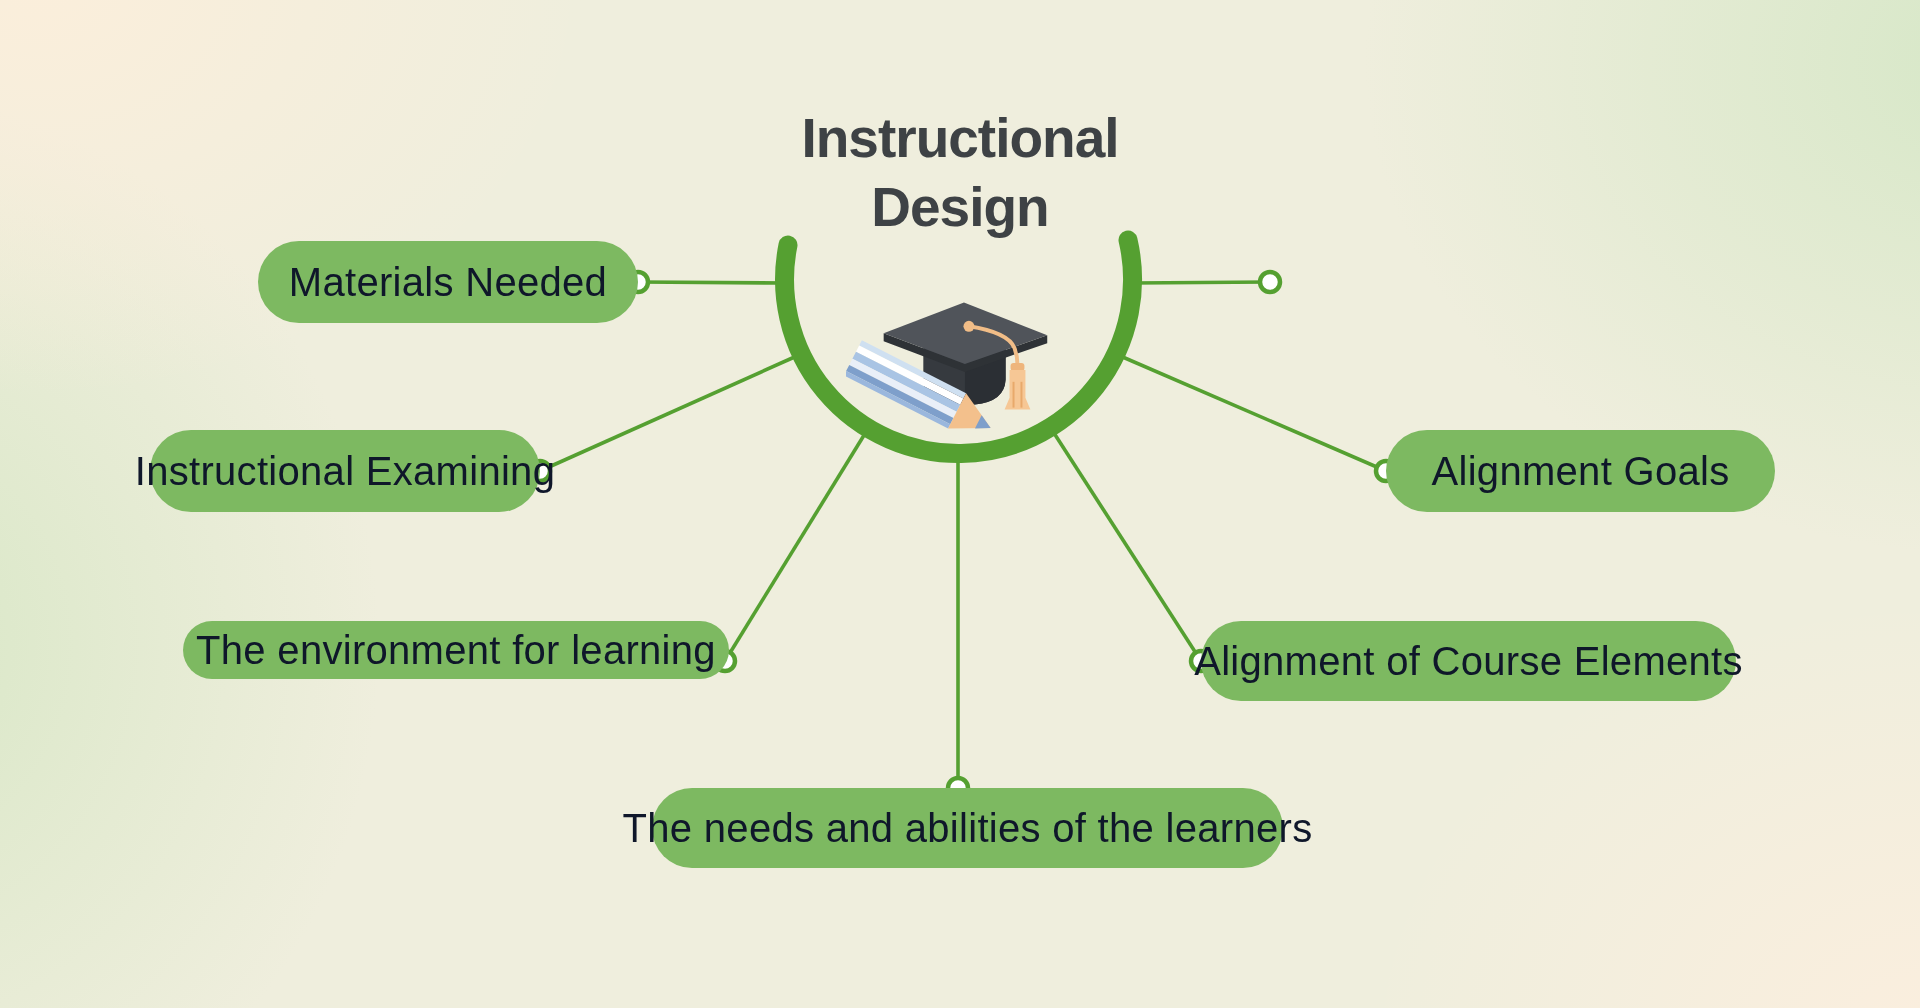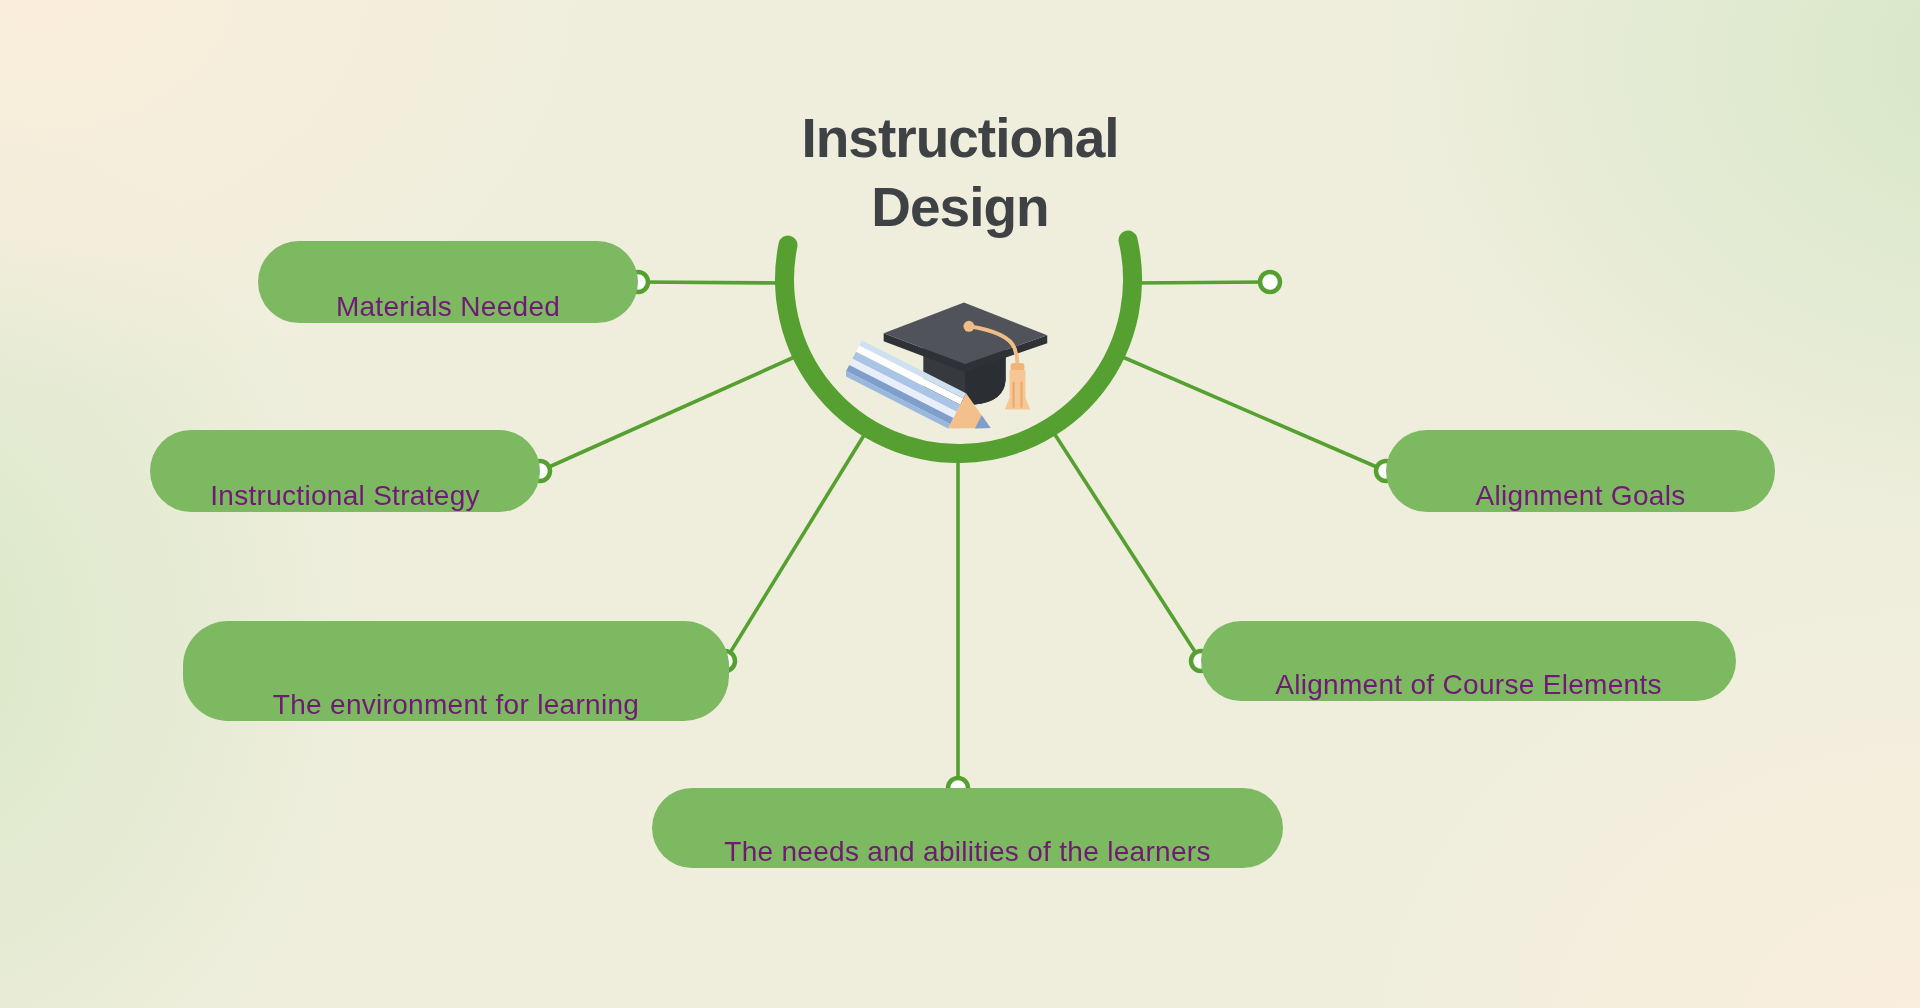--- a/index.html
+++ b/index.html
@@ -46,11 +46,11 @@
     position: absolute;
     background: #7db961;
     border-radius: 45px;
-    color: #701a75;
-    font-size: 28px;
+    color: #0f172a;
+    font-size: 40px;
     letter-spacing: 0.3px;
     display: flex;
-    align-items: flex-end;
+    align-items: center;
     justify-content: center;
     white-space: nowrap;
     z-index: 2;

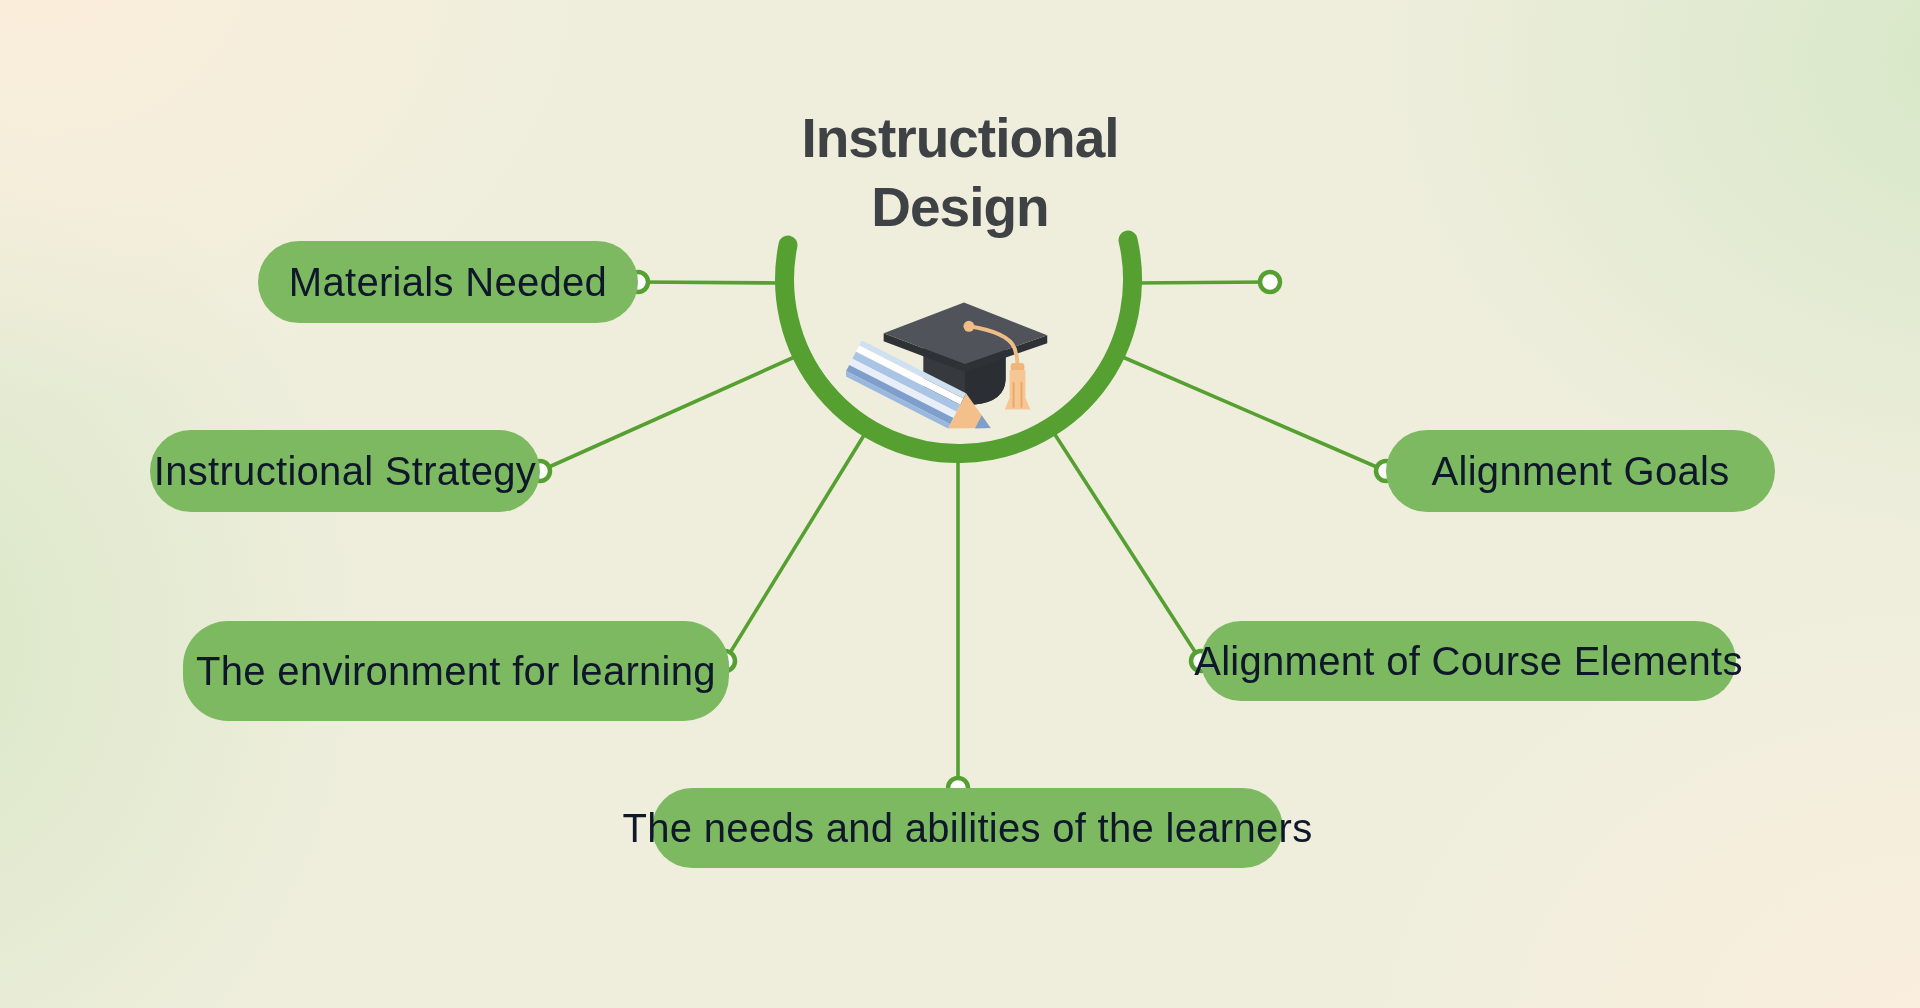--- a/index.html
+++ b/index.html
@@ -100,7 +100,7 @@
     <span>Materials Needed</span>
   </div>
   <div class="pill" style="left:150px;  top:430px; width:390px; height:82px;">
-    <span>Instructional Strategy</span>
+    <span>Instructional Examining</span>
   </div>
   <div class="pill" style="left:1386px; top:430px; width:389px; height:82px;">
     <span>Alignment Goals</span>

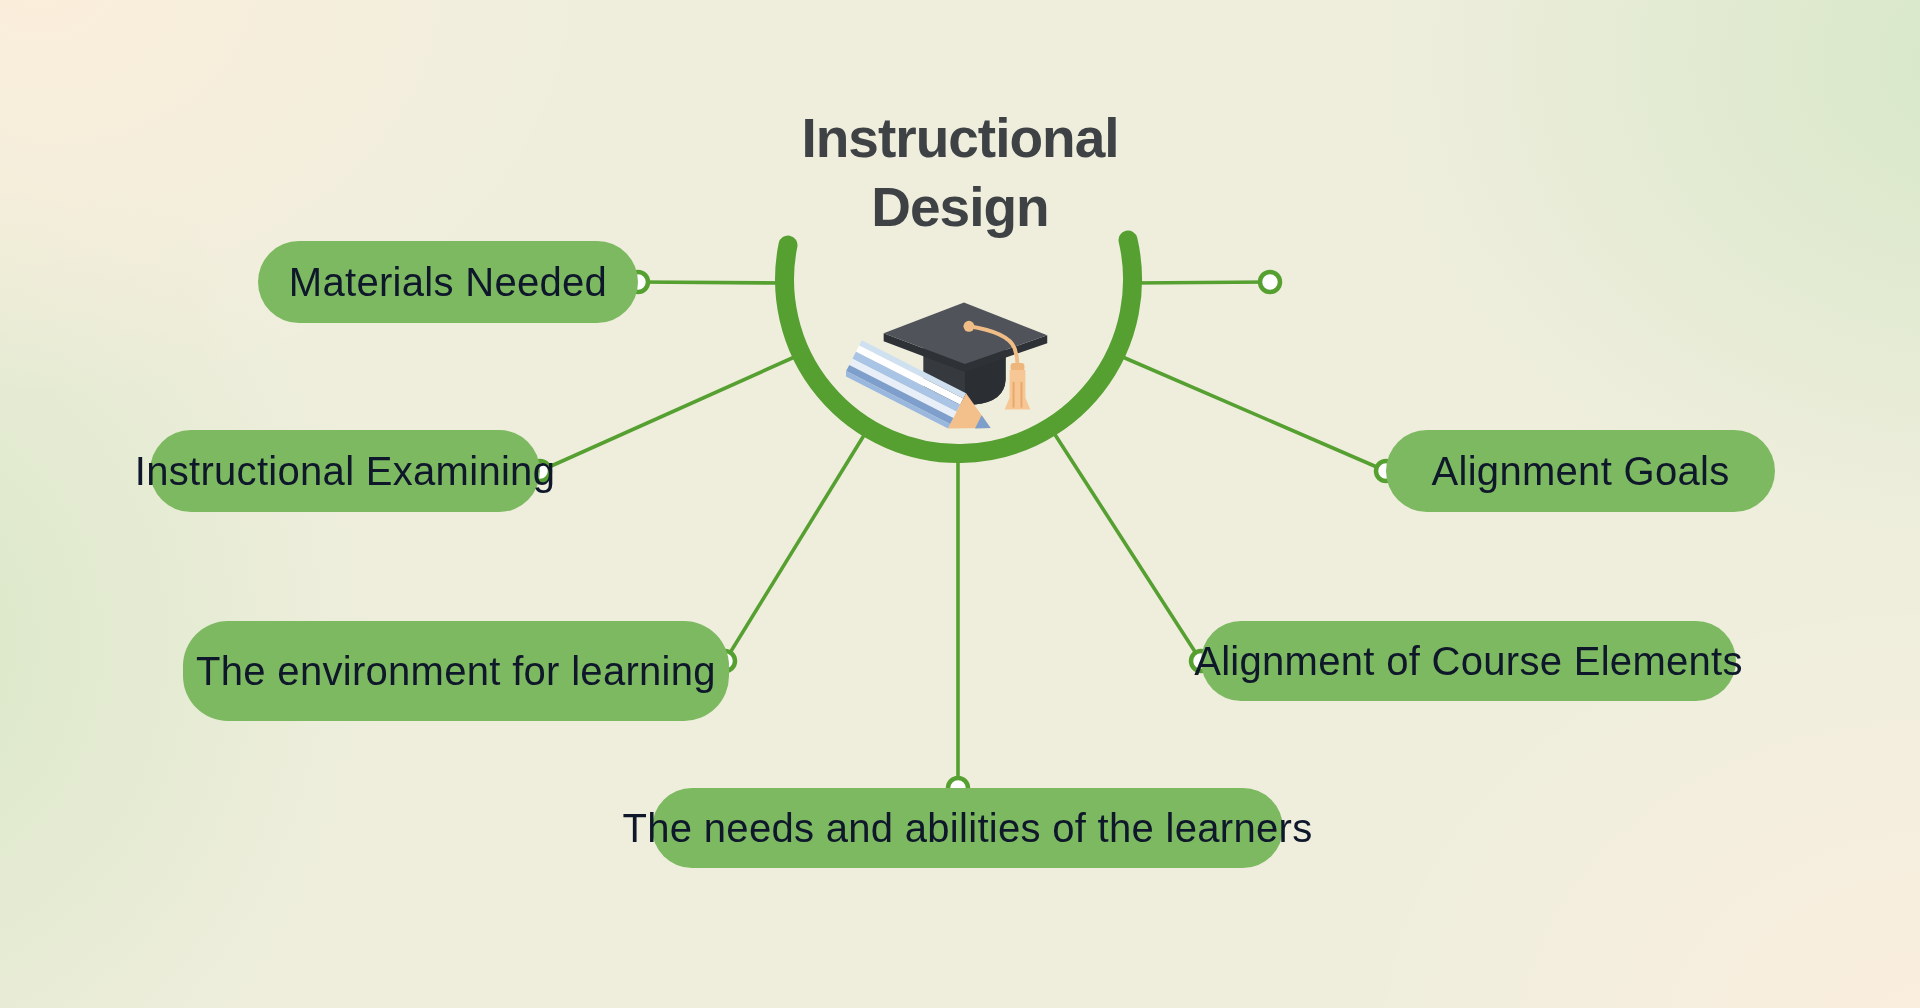--- a/index.html
+++ b/index.html
@@ -105,7 +105,7 @@
   <div class="pill" style="left:1386px; top:430px; width:389px; height:82px;">
     <span>Alignment Goals</span>
   </div>
-  <div class="pill" style="left:183px;  top:621px; width:546px; height:100px;">
+  <div class="pill" style="left:183px;  top:621px; width:546px; height:58px;">
     <span>The environment for learning</span>
   </div>
   <div class="pill" style="left:1201px; top:621px; width:535px; height:80px;">

